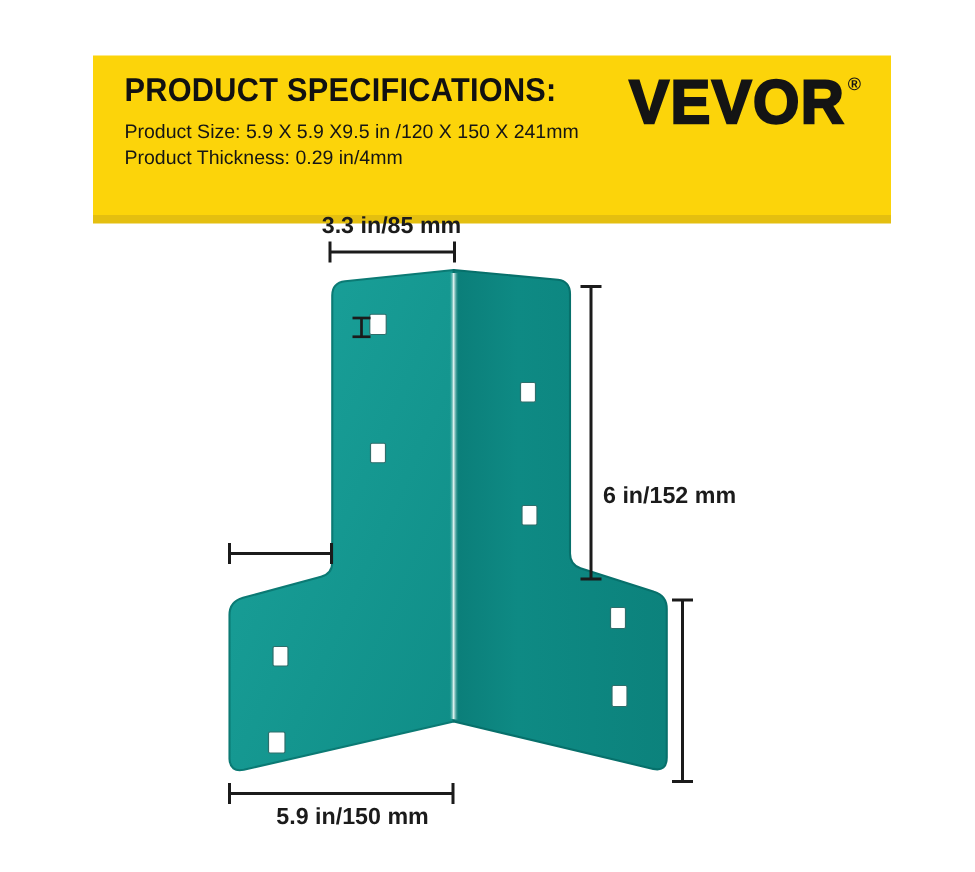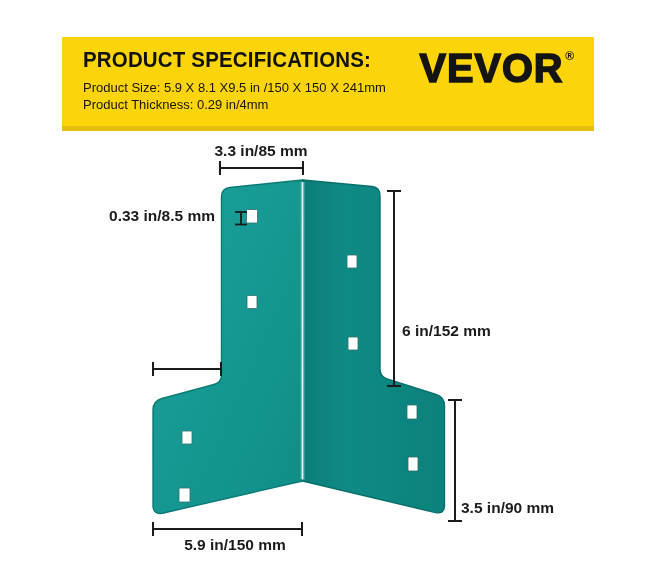--- a/index.html
+++ b/index.html
@@ -10,7 +10,7 @@
   }
   
   .banner{
-    position:absolute;left:62px;top:37px;width:532px;height:94px;
+    position:absolute;left:62px;top:37px;width:532px;height:112px;
     background:linear-gradient(#FCD40A 0 95%,#E4BF10 95% 100%);
     box-sizing:border-box;
   }

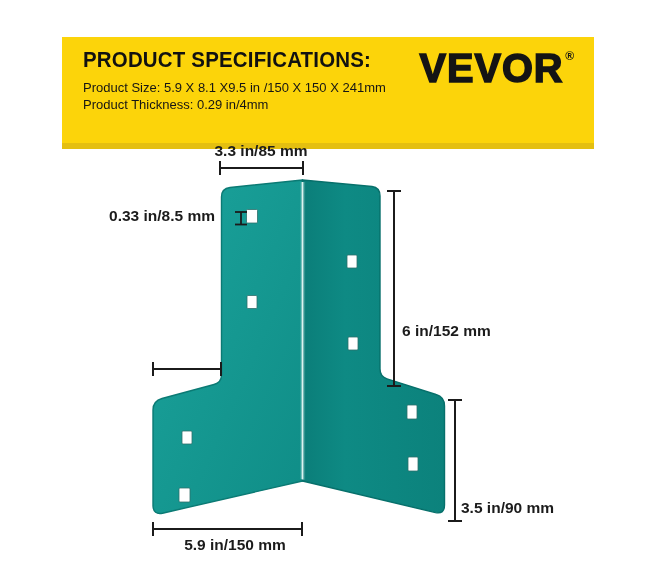--- a/index.html
+++ b/index.html
@@ -45,7 +45,7 @@
 
 <div class="banner">
   <div class="banner-title">PRODUCT SPECIFICATIONS:</div>
-  <div class="banner-sub1">Product Size: 5.9 X 8.1 X9.5 in /150 X 150 X 241mm</div>
+  <div class="banner-sub1">Product Size: 5.9 X 5.9 X9.5 in /120 X 150 X 241mm</div>
   <div class="banner-sub2">Product Thickness: 0.29 in/4mm</div>
   <div class="brand">
     <span class="brand-word">VEVOR</span>

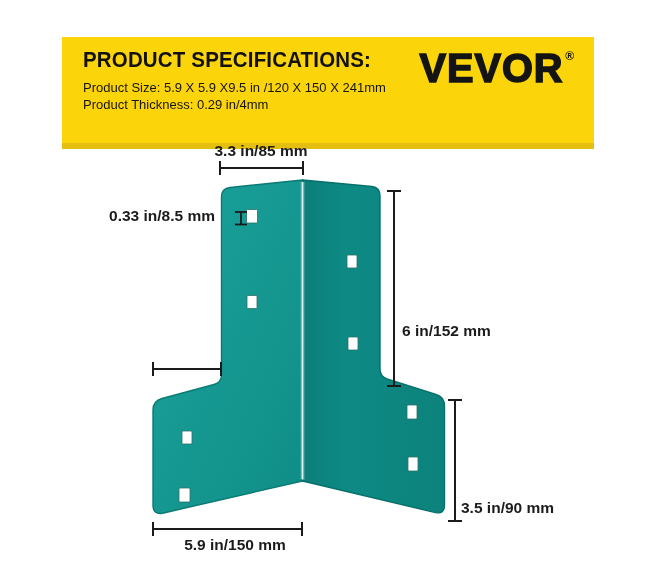--- a/index.html
+++ b/index.html
@@ -132,7 +132,6 @@
   </svg>
 
   <div class="dim center" style="left:261px;top:151px;">3.3 in/85 mm</div>
-  <div class="dim right-align" style="left:215px;top:216px;">0.33 in/8.5 mm</div>
   <div class="dim left-align" style="left:402px;top:283px;">6 in/152 mm</div>
   <div class="dim left-align" style="left:461px;top:460px;">3.5 in/90 mm</div>
   <div class="dim center" style="left:235px;top:545px;text-align:right;">5.9 in/150 mm</div>

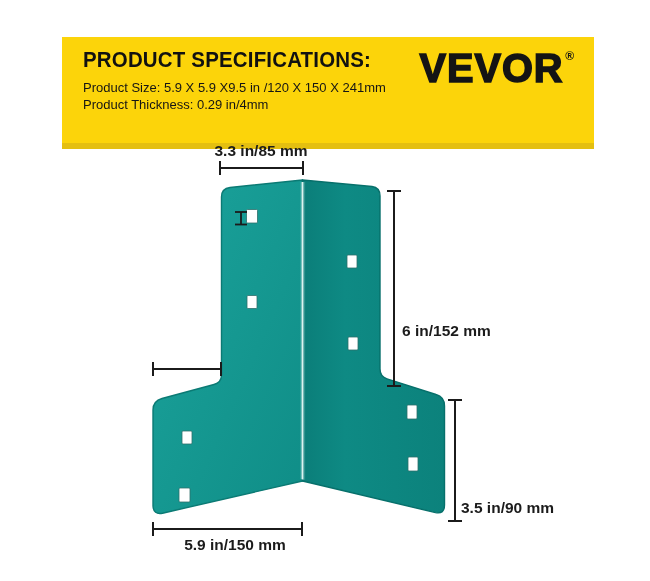--- a/index.html
+++ b/index.html
@@ -133,7 +133,6 @@
 
   <div class="dim center" style="left:261px;top:151px;">3.3 in/85 mm</div>
   <div class="dim left-align" style="left:402px;top:283px;">6 in/152 mm</div>
-  <div class="dim left-align" style="left:461px;top:460px;">3.5 in/90 mm</div>
   <div class="dim center" style="left:235px;top:545px;text-align:right;">5.9 in/150 mm</div>
 </div>
 

